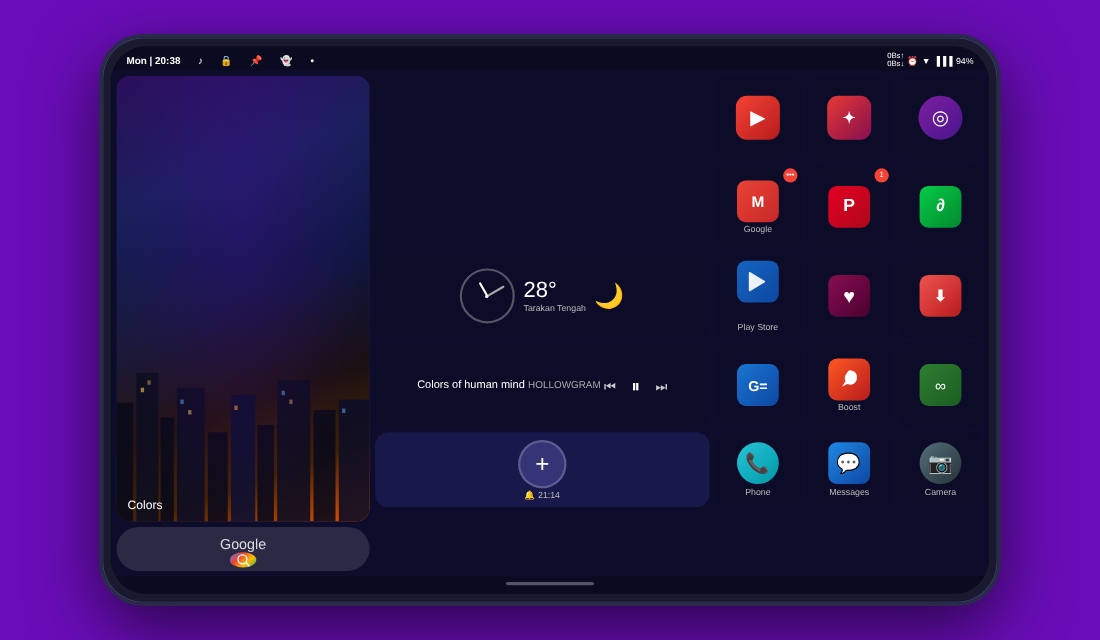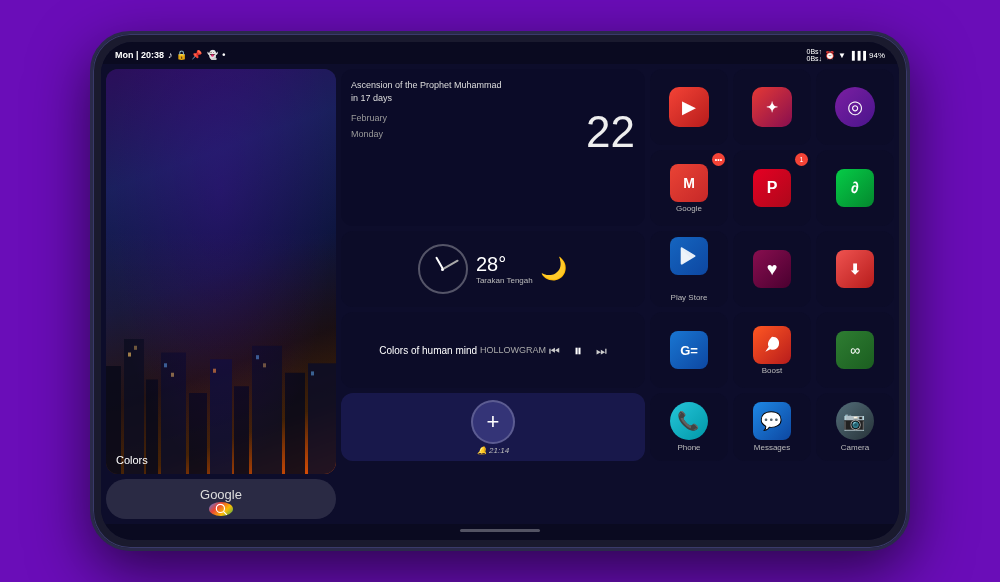--- a/index.html
+++ b/index.html
@@ -76,7 +76,7 @@
     .status-left {
       display: flex;
       align-items: center;
-      gap: 4px;
+      gap: 16px;
       font-weight: 600;
       font-size: 9px;
     }

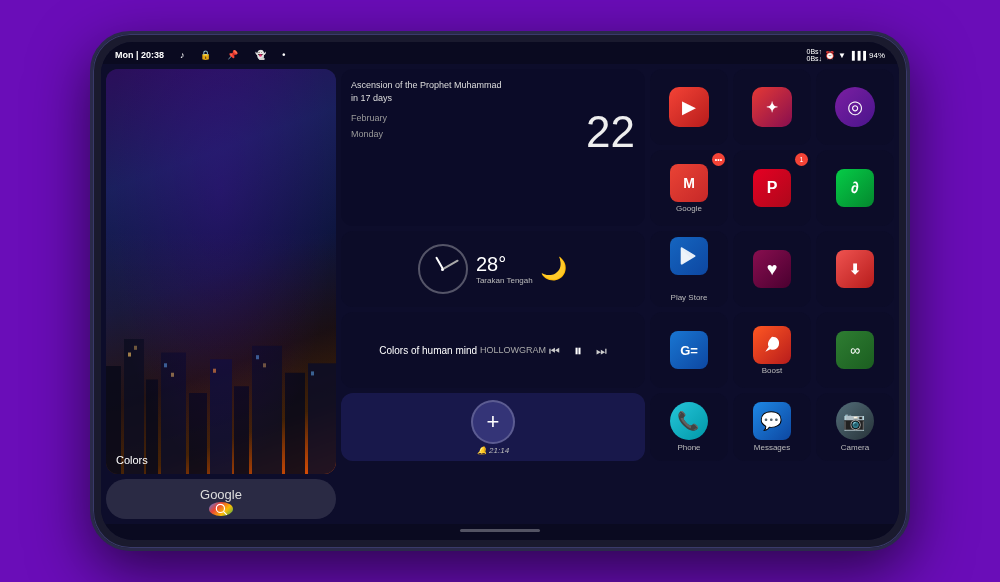--- a/index.html
+++ b/index.html
@@ -266,19 +266,6 @@
 
       <div style="display:grid; grid-template-columns: 1fr 78px 78px 78px; grid-template-rows: 76px 76px 76px 76px 68px; gap:5px;">
 
-        <div style="grid-column:1; grid-row:1/3; background:rgba(12,12,40,0.95); border-radius:12px; padding:10px;">
-          <div style="font-size:9px; color:#ddd; line-height:1.4; margin-bottom:6px;">
-            <span>Ascension of the Prophet Muhammad</span><br>
-            <span>in 17 days</span>
-          </div>
-          <div style="display:flex; justify-content:space-between; align-items:flex-start;">
-            <div style="font-size:9px; color:#999; line-height:1.8;">
-              <div>February</div>
-              <div>Monday</div>
-            </div>
-            <div style="font-size:44px; font-weight:200; color:#eee; line-height:1;">22</div>
-          </div>
-        </div>
 
         <div style="grid-column:2; grid-row:1; background:rgba(12,12,40,0.9); border-radius:12px; display:flex; align-items:center; justify-content:center;">
           <div style="width:40px;height:40px;background:linear-gradient(135deg,#f44336,#b71c1c);border-radius:10px;display:flex;align-items:center;justify-content:center;color:white;font-size:18px;">▶</div>

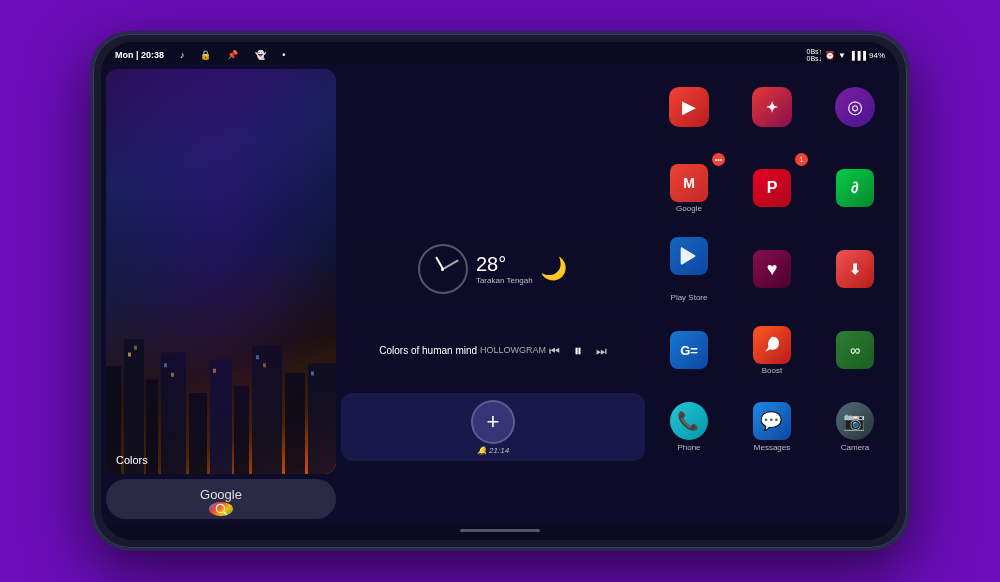--- a/index.html
+++ b/index.html
@@ -355,7 +355,7 @@
         <div style="grid-column:1; grid-row:5; background:rgba(30,30,90,0.7); border-radius:12px; display:flex; align-items:center; justify-content:center;">
           <div style="display:flex;flex-direction:column;align-items:center;gap:2px;">
             <div style="width:44px;height:44px;background:rgba(60,60,130,0.8);border-radius:50%;display:flex;align-items:center;justify-content:center;font-size:22px;color:#fff;border:2px solid rgba(255,255,255,0.2);">+</div>
-            <span style="font-size:8px;color:#bbb;font-style:italic;">🔔 21:14</span>
+            <span style="font-size:8px;color:#bbb;">🔔 21:14</span>
           </div>
         </div>
 

